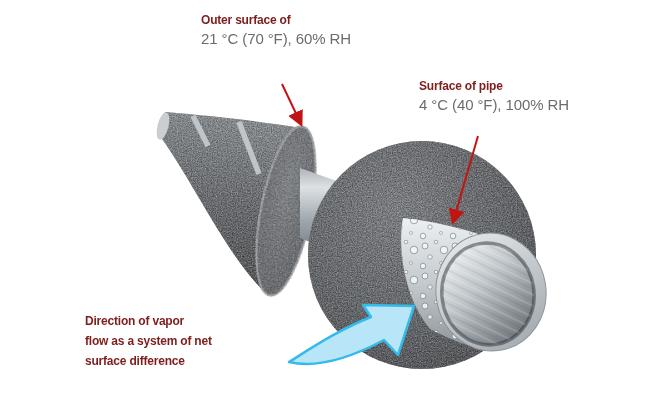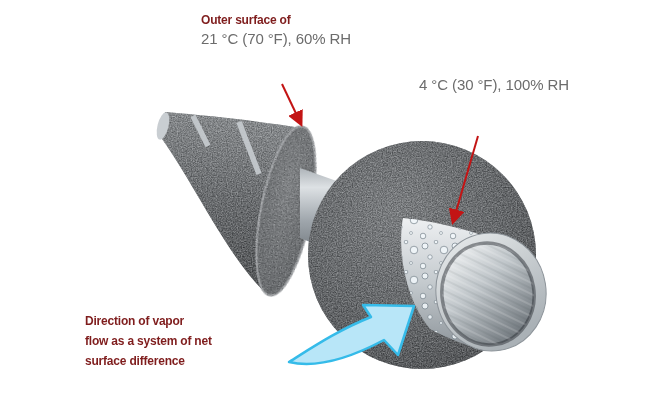--- a/index.html
+++ b/index.html
@@ -127,6 +127,7 @@
   </div>
 
   <div class="lbl" id="label-pipe">
+    <div class="title">Surface of pipe</div>
     <div class="cond">4 °C (30 °F), 100% RH</div>
   </div>
 

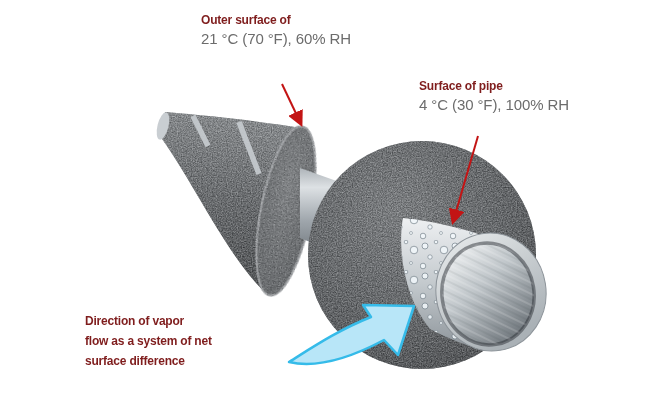--- a/index.html
+++ b/index.html
@@ -128,7 +128,7 @@
 
   <div class="lbl" id="label-pipe">
     <div class="title">Surface of pipe</div>
-    <div class="cond">4 °C (30 °F), 100% RH</div>
+    <div class="cond">4 °C (40 °F), 100% RH</div>
   </div>
 
   <div class="lbl" id="label-vapor">

